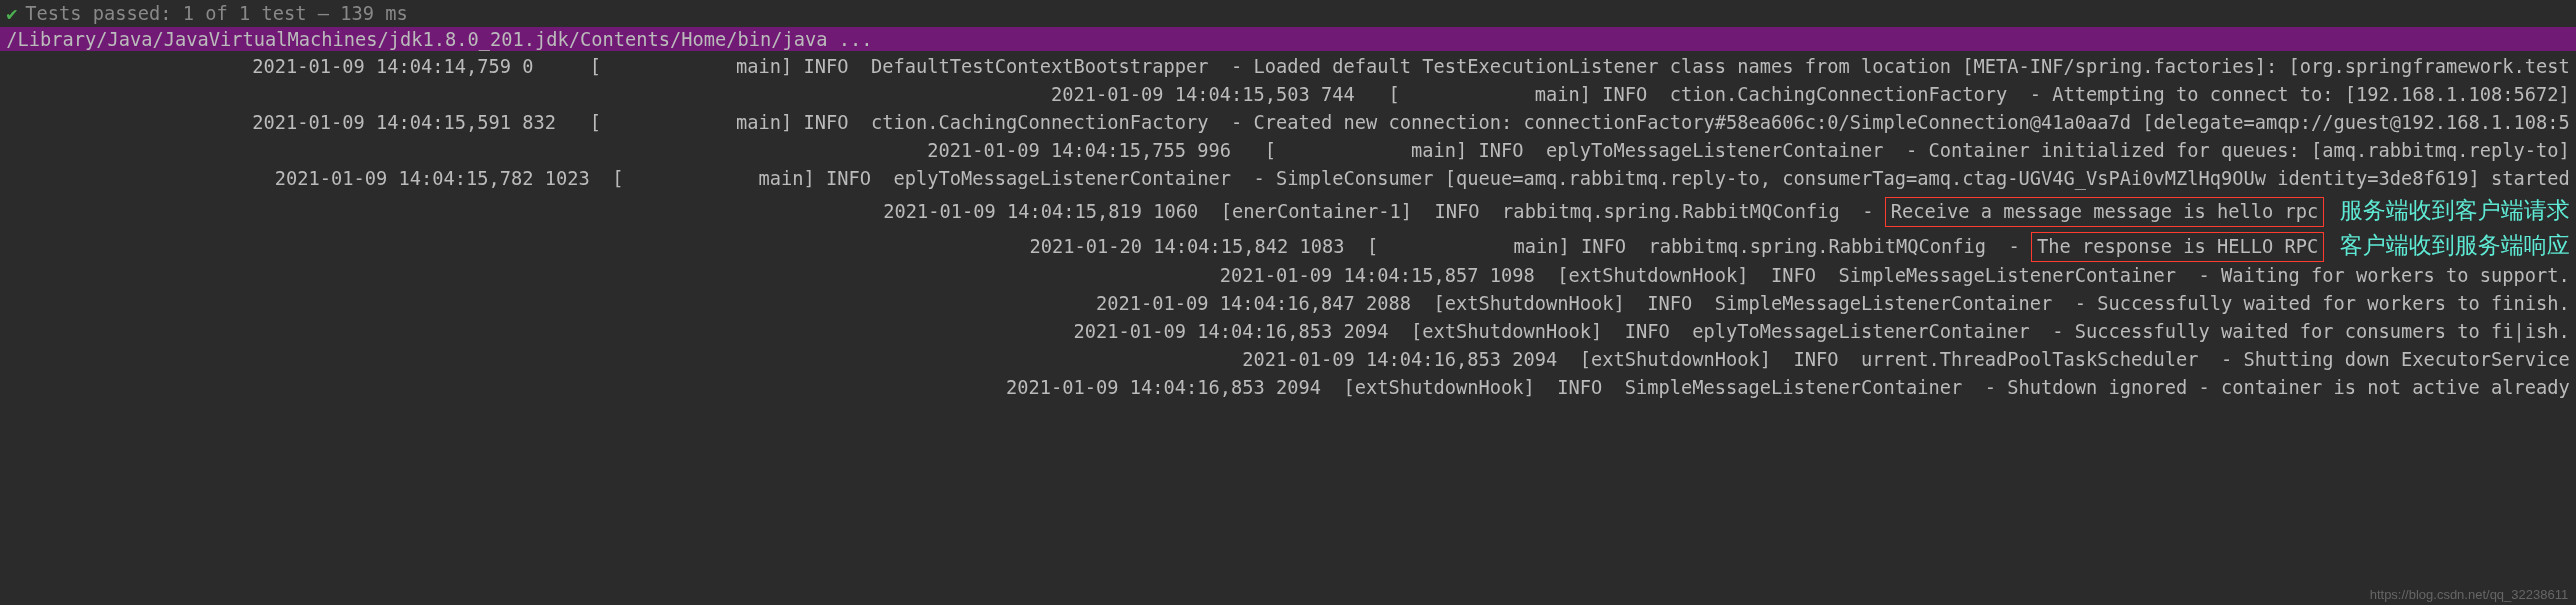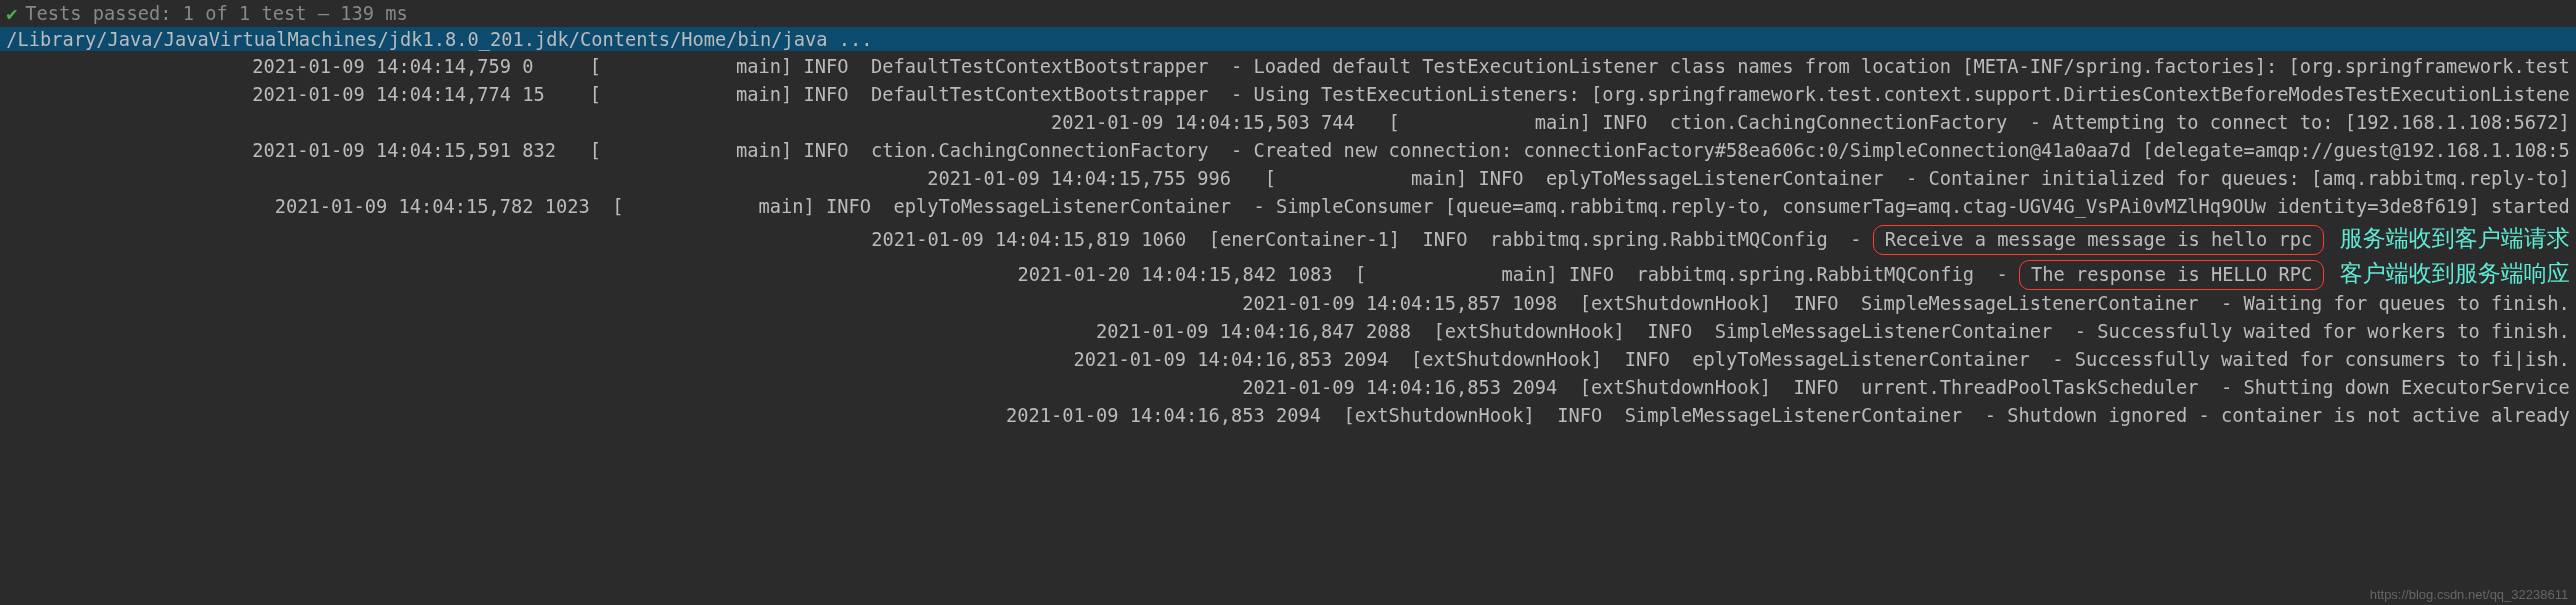--- a/index.html
+++ b/index.html
@@ -23,7 +23,7 @@
     .check-icon { color: #4caf50; display:inline-block; }
     .header-text { color: #888; text-align: right; }
     .path-line {
-      background: #0c4a6e;
+      background: #701a75;
       color: #bbbbbb;
       padding: 1.6px 6.2px;
       font-size: 18.7px;

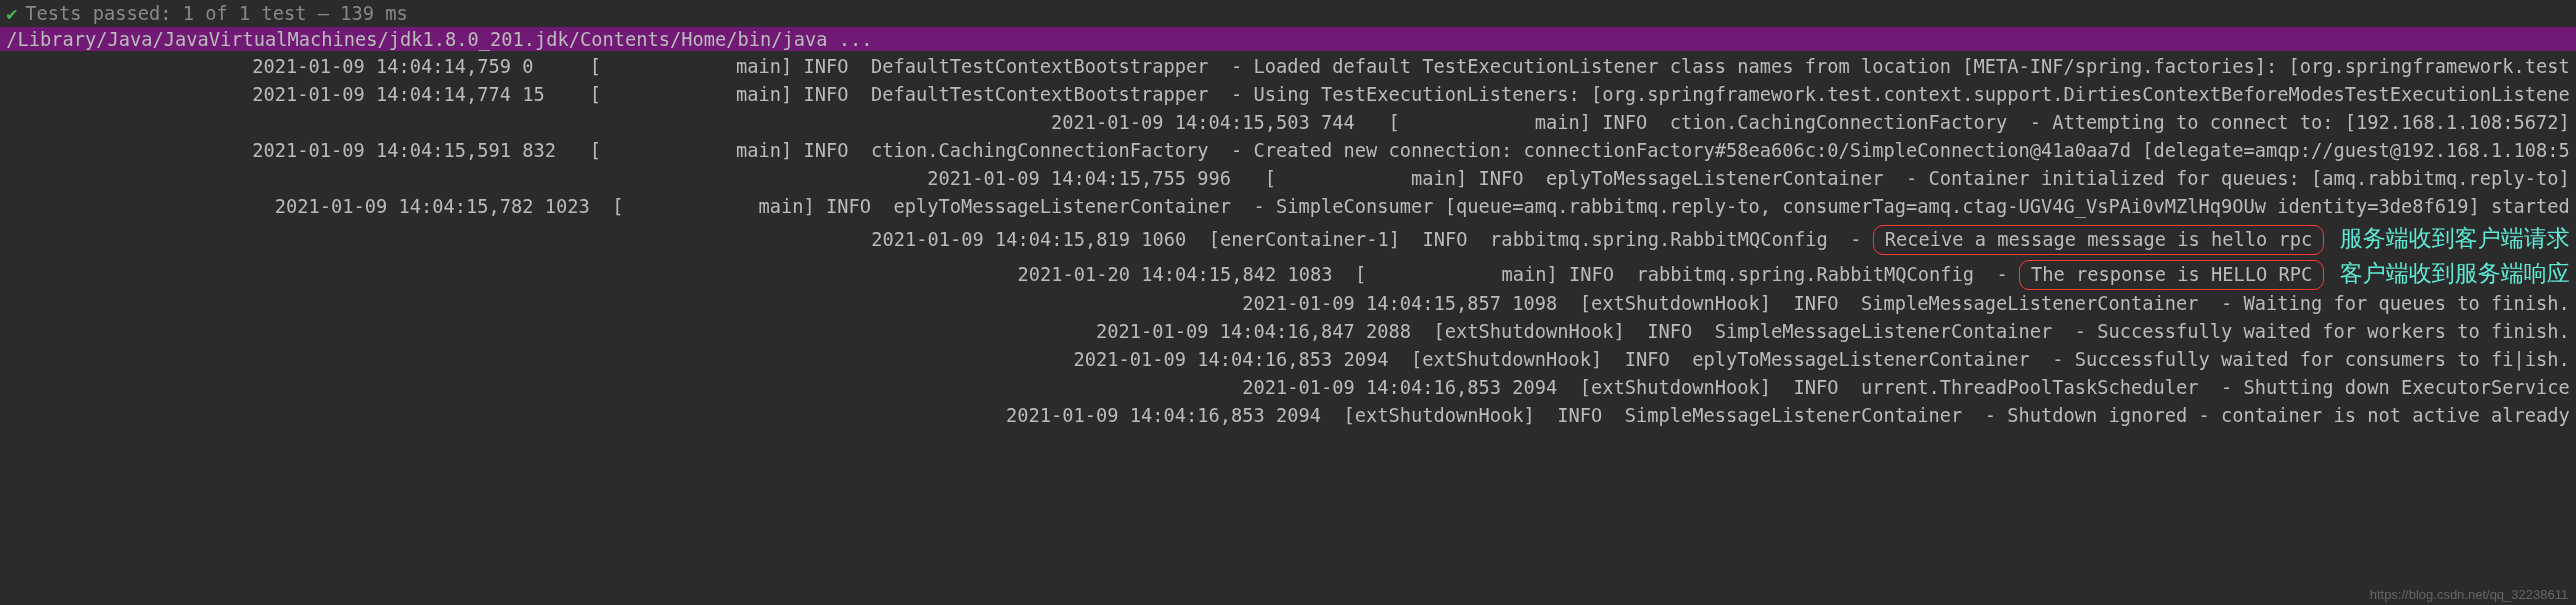--- a/index.html
+++ b/index.html
@@ -72,7 +72,6 @@
 
 <div class="log-area" id="log-area">
     <div class="log-line"><span>2021-01-09 14:04:14,759 0     [            main] INFO  DefaultTestContextBootstrapper  </span><span>- Loaded default TestExecutionListener class names from location [META-INF/spring.factories]: [org.springframework.test</span></div>
-    <div class="log-line"><span>2021-01-09 14:04:14,774 15    [            main] INFO  DefaultTestContextBootstrapper  </span><span>- Using TestExecutionListeners: [org.springframework.test.context.support.DirtiesContextBeforeModesTestExecutionListene</span></div>
     <div class="log-line"><span>2021-01-09 14:04:15,503 744   [            main] INFO  ction.CachingConnectionFactory  </span><span>- Attempting to connect to: [192.168.1.108:5672]</span></div>
     <div class="log-line"><span>2021-01-09 14:04:15,591 832   [            main] INFO  ction.CachingConnectionFactory  </span><span>- Created new connection: connectionFactory#58ea606c:0/SimpleConnection@41a0aa7d [delegate=amqp://guest@192.168.1.108:5</span></div>
     <div class="log-line"><span>2021-01-09 14:04:15,755 996   [            main] INFO  eplyToMessageListenerContainer  </span><span>- Container initialized for queues: [amq.rabbitmq.reply-to]</span></div>

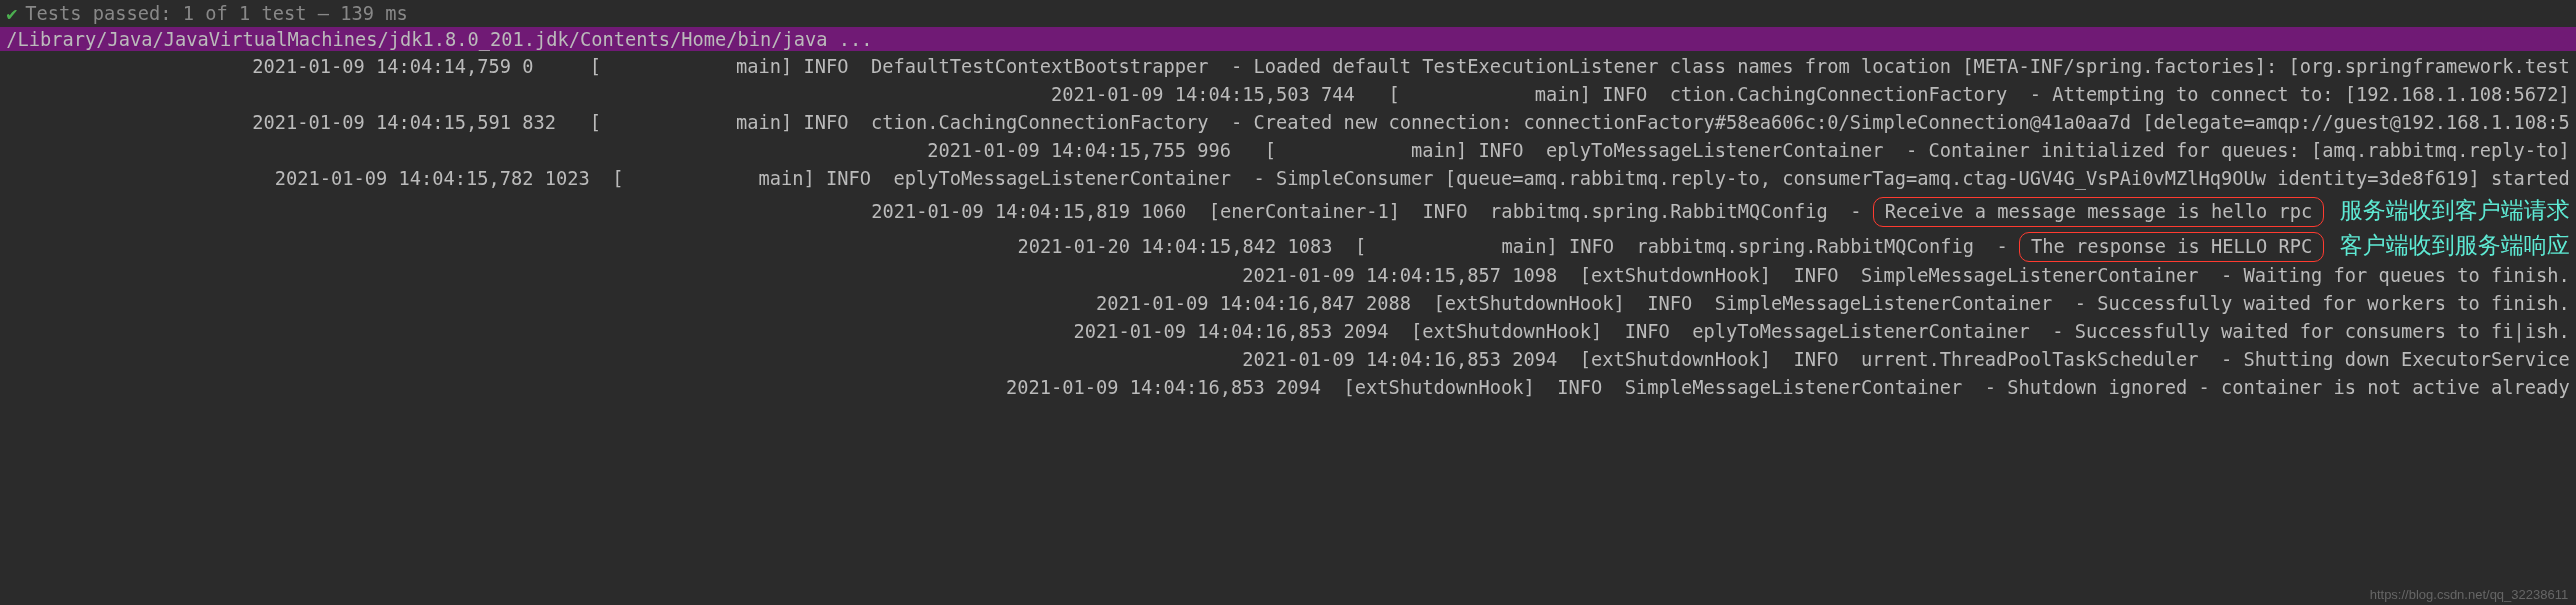--- a/index.html
+++ b/index.html
@@ -37,8 +37,8 @@
     }
     .highlight-box {
       border: 1.6px solid #ff3b30;
-      border-radius: 10px;
-      padding: 0 11px;
+      border-radius: 0;
+      padding: 0 5px;
       display: inline-block;
     }
     .annotation {

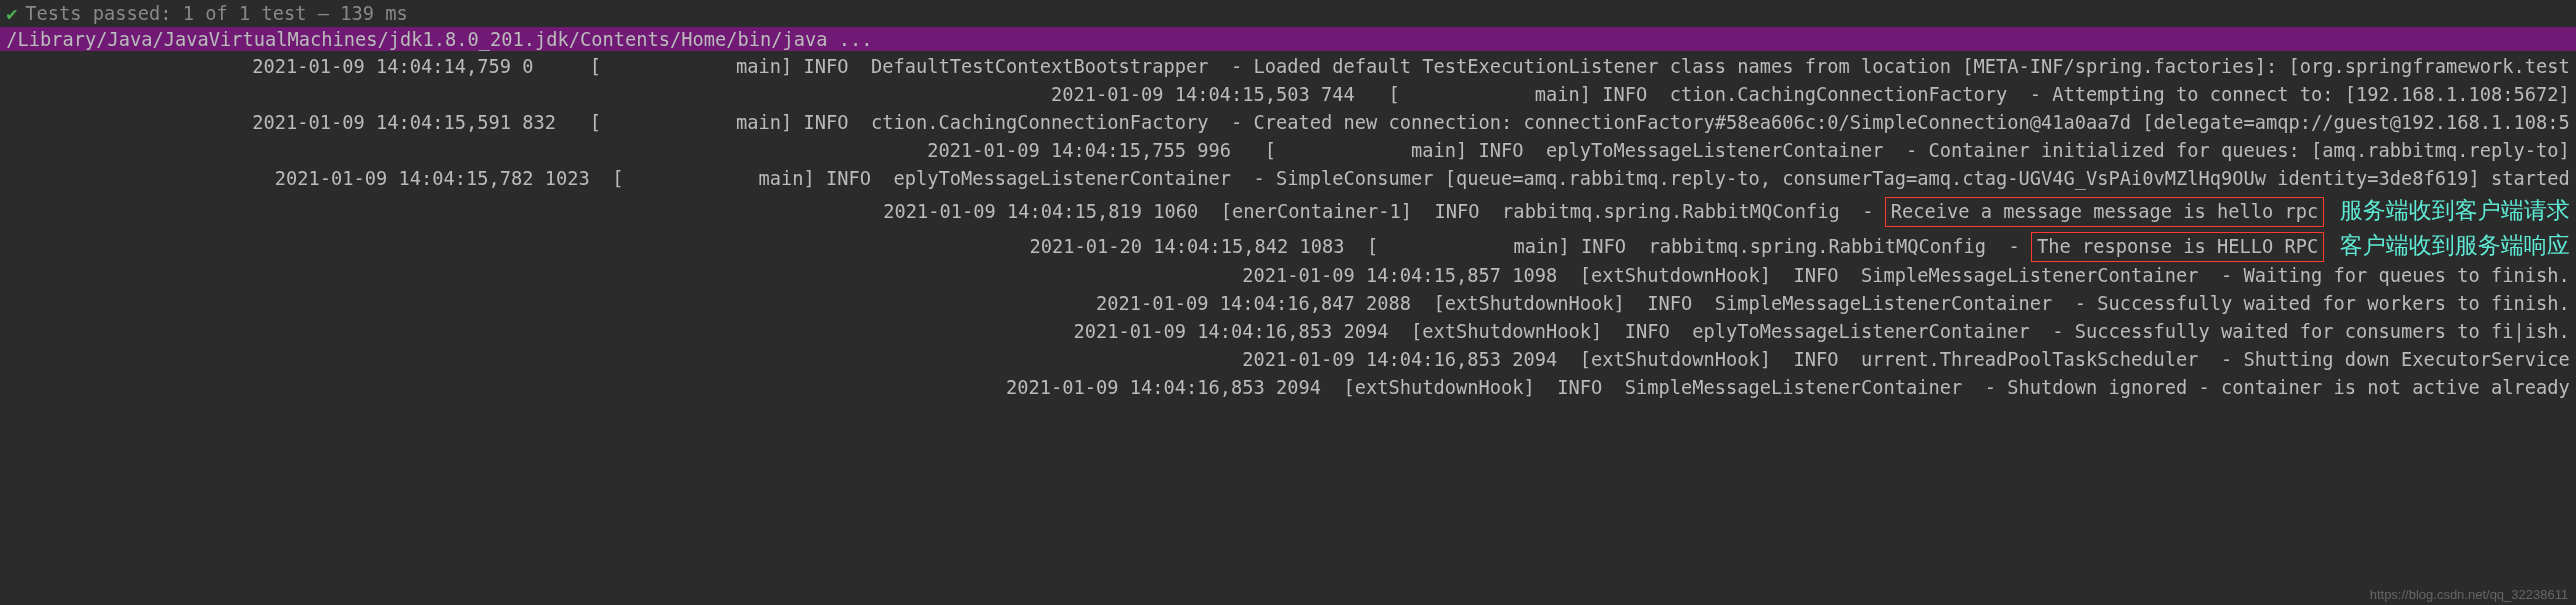--- a/index.html
+++ b/index.html
@@ -78,7 +78,7 @@
     <div class="log-line"><span>2021-01-09 14:04:15,782 1023  [            main] INFO  eplyToMessageListenerContainer  </span><span>- SimpleConsumer [queue=amq.rabbitmq.reply-to, consumerTag=amq.ctag-UGV4G_VsPAi0vMZlHq9OUw identity=3de8f619] started</span></div>
     <div class="log-line"><span>2021-01-09 14:04:15,819 1060  [enerContainer-1]  INFO  rabbitmq.spring.RabbitMQConfig  </span><span>- </span><span class="highlight-box">Receive a message message is hello rpc</span><span class="annotation">服务端收到客户端请求</span></div>
     <div class="log-line"><span>2021-01-20 14:04:15,842 1083  [            main] INFO  rabbitmq.spring.RabbitMQConfig  </span><span>- </span><span class="highlight-box">The response is HELLO RPC</span><span class="annotation">客户端收到服务端响应</span></div>
-    <div class="log-line"><span>2021-01-09 14:04:15,857 1098  [extShutdownHook]  INFO  SimpleMessageListenerContainer  </span><span>- Waiting for queues to finish.</span></div>
+    <div class="log-line"><span>2021-01-09 14:04:15,857 1098  [extShutdownHook]  INFO  SimpleMessageListenerContainer  </span><span>- Waiting for workers to support.</span></div>
     <div class="log-line"><span>2021-01-09 14:04:16,847 2088  [extShutdownHook]  INFO  SimpleMessageListenerContainer  </span><span>- Successfully waited for workers to finish.</span></div>
     <div class="log-line"><span>2021-01-09 14:04:16,853 2094  [extShutdownHook]  INFO  eplyToMessageListenerContainer  </span><span>- Successfully waited for consumers to fi</span><span class="cursor">|</span><span>ish.</span></div>
     <div class="log-line"><span>2021-01-09 14:04:16,853 2094  [extShutdownHook]  INFO  urrent.ThreadPoolTaskScheduler  </span><span>- Shutting down ExecutorService</span></div>

